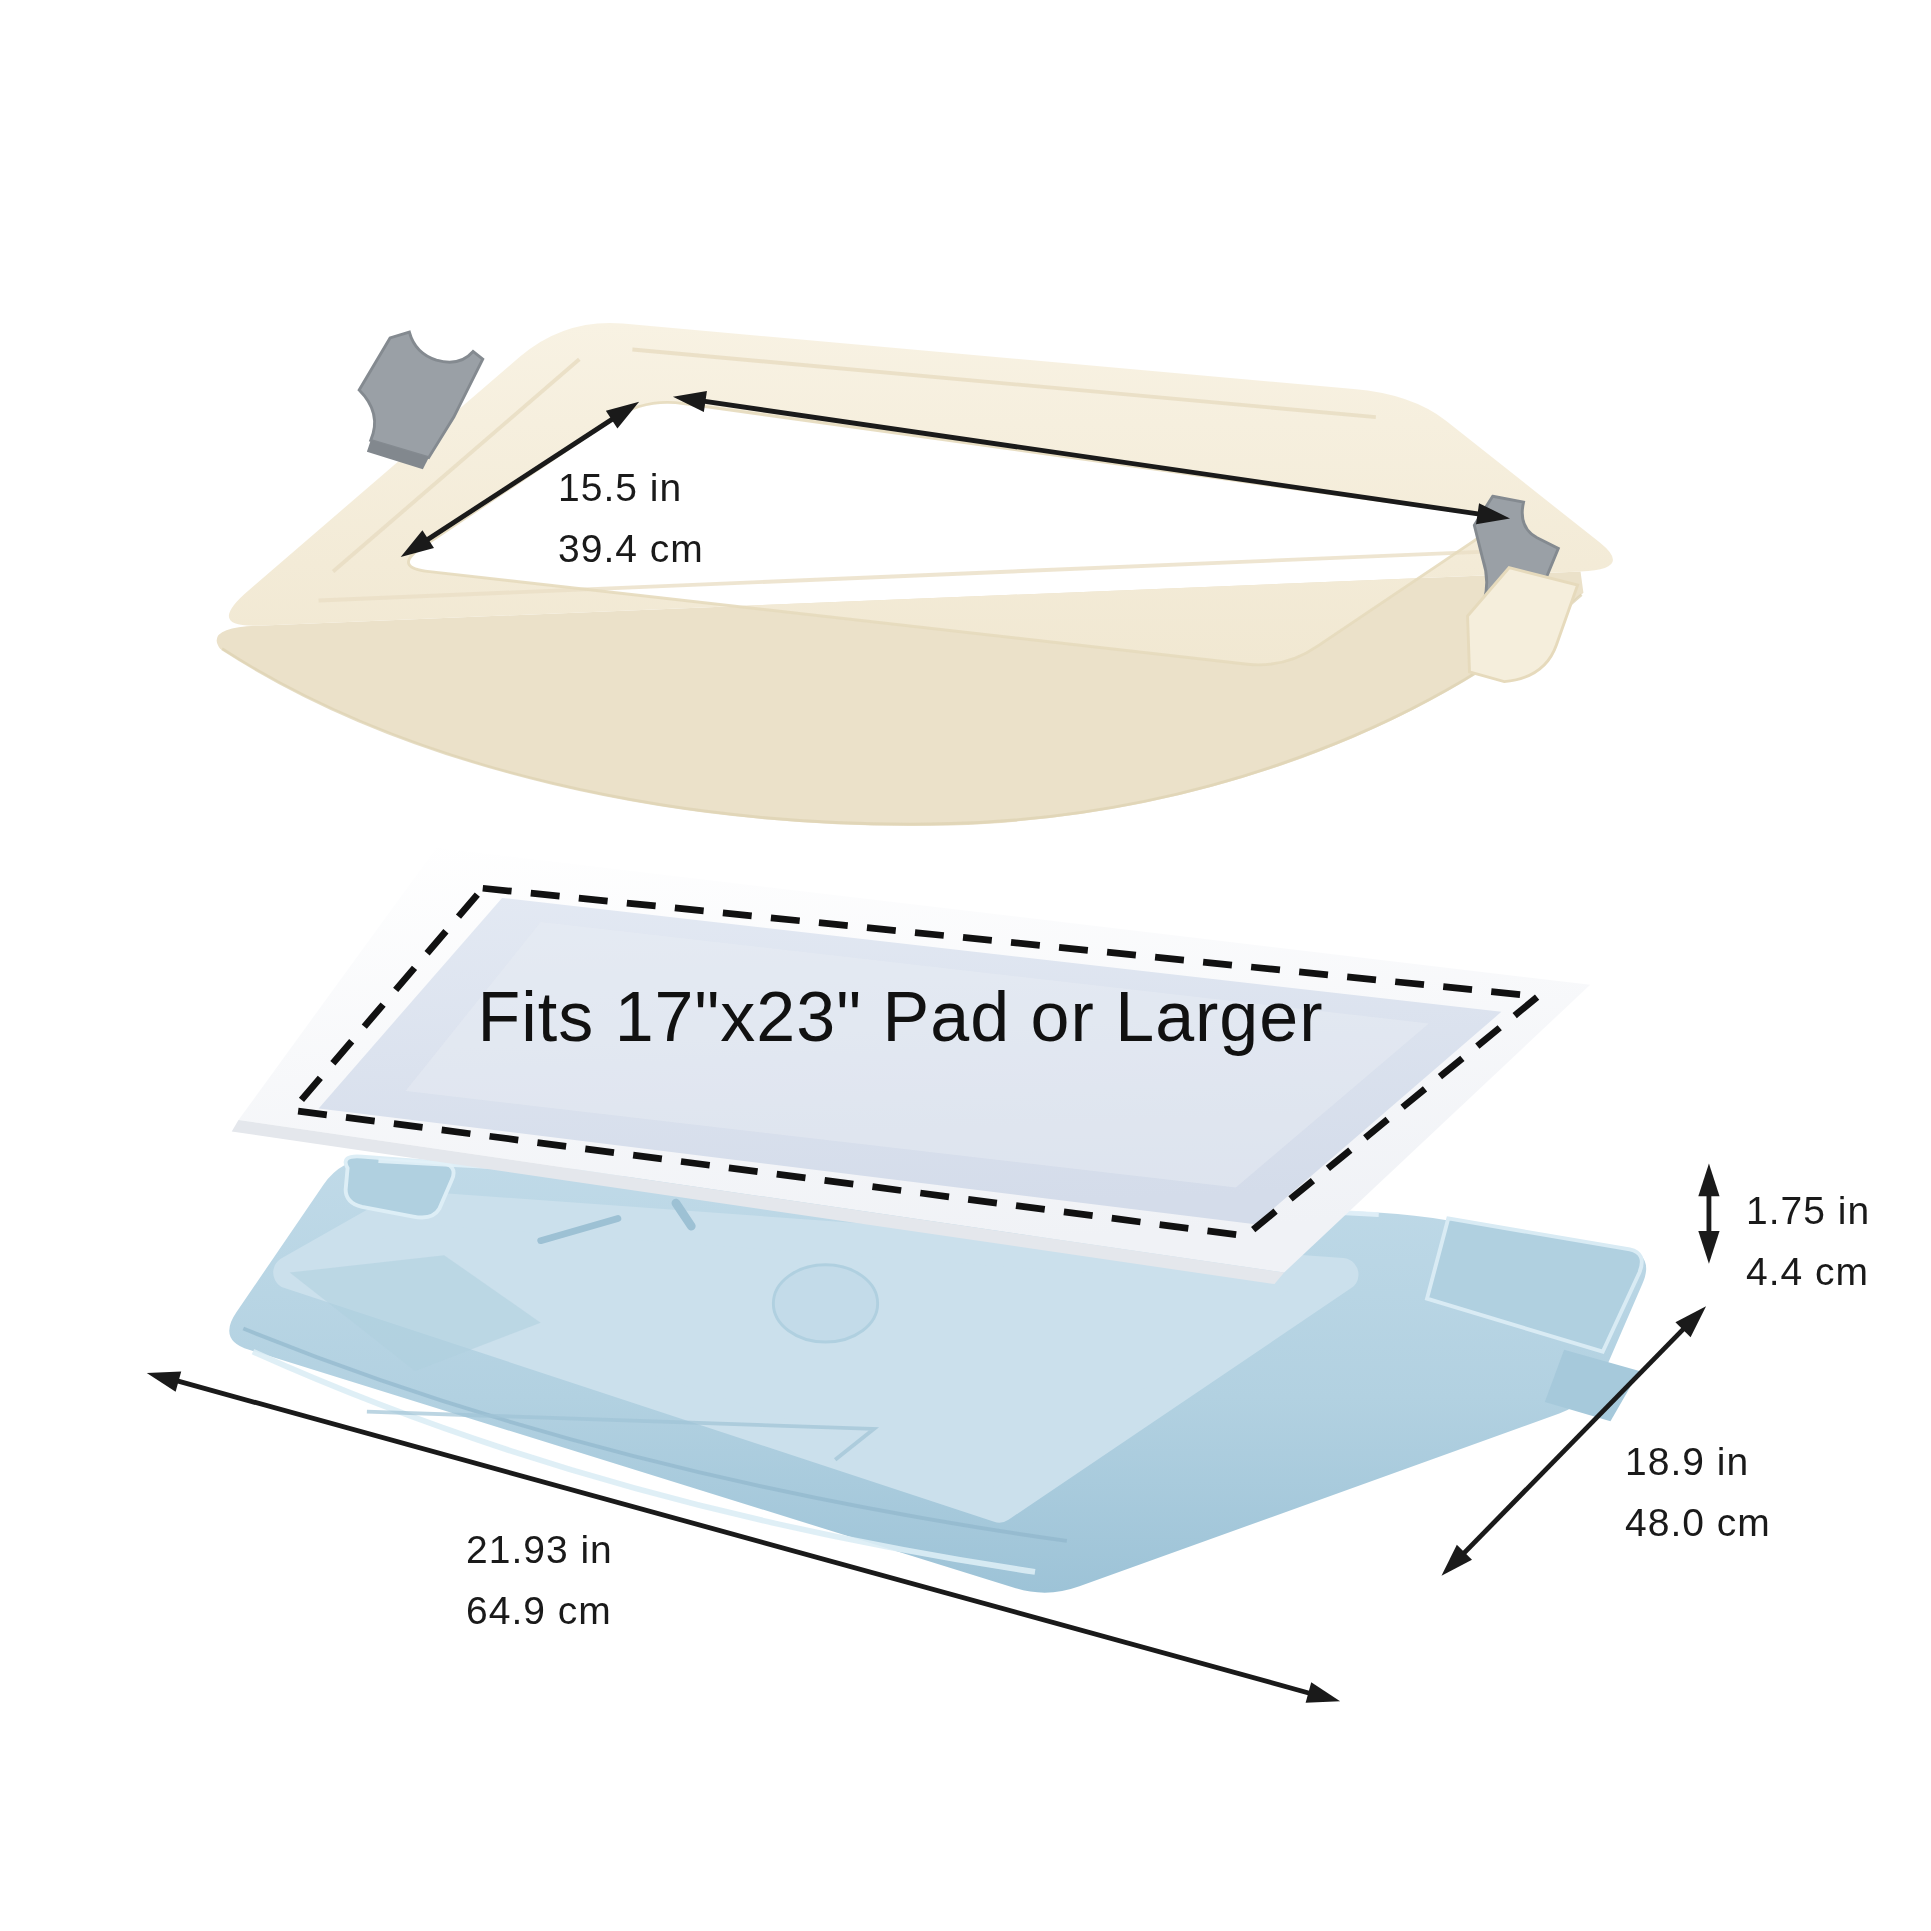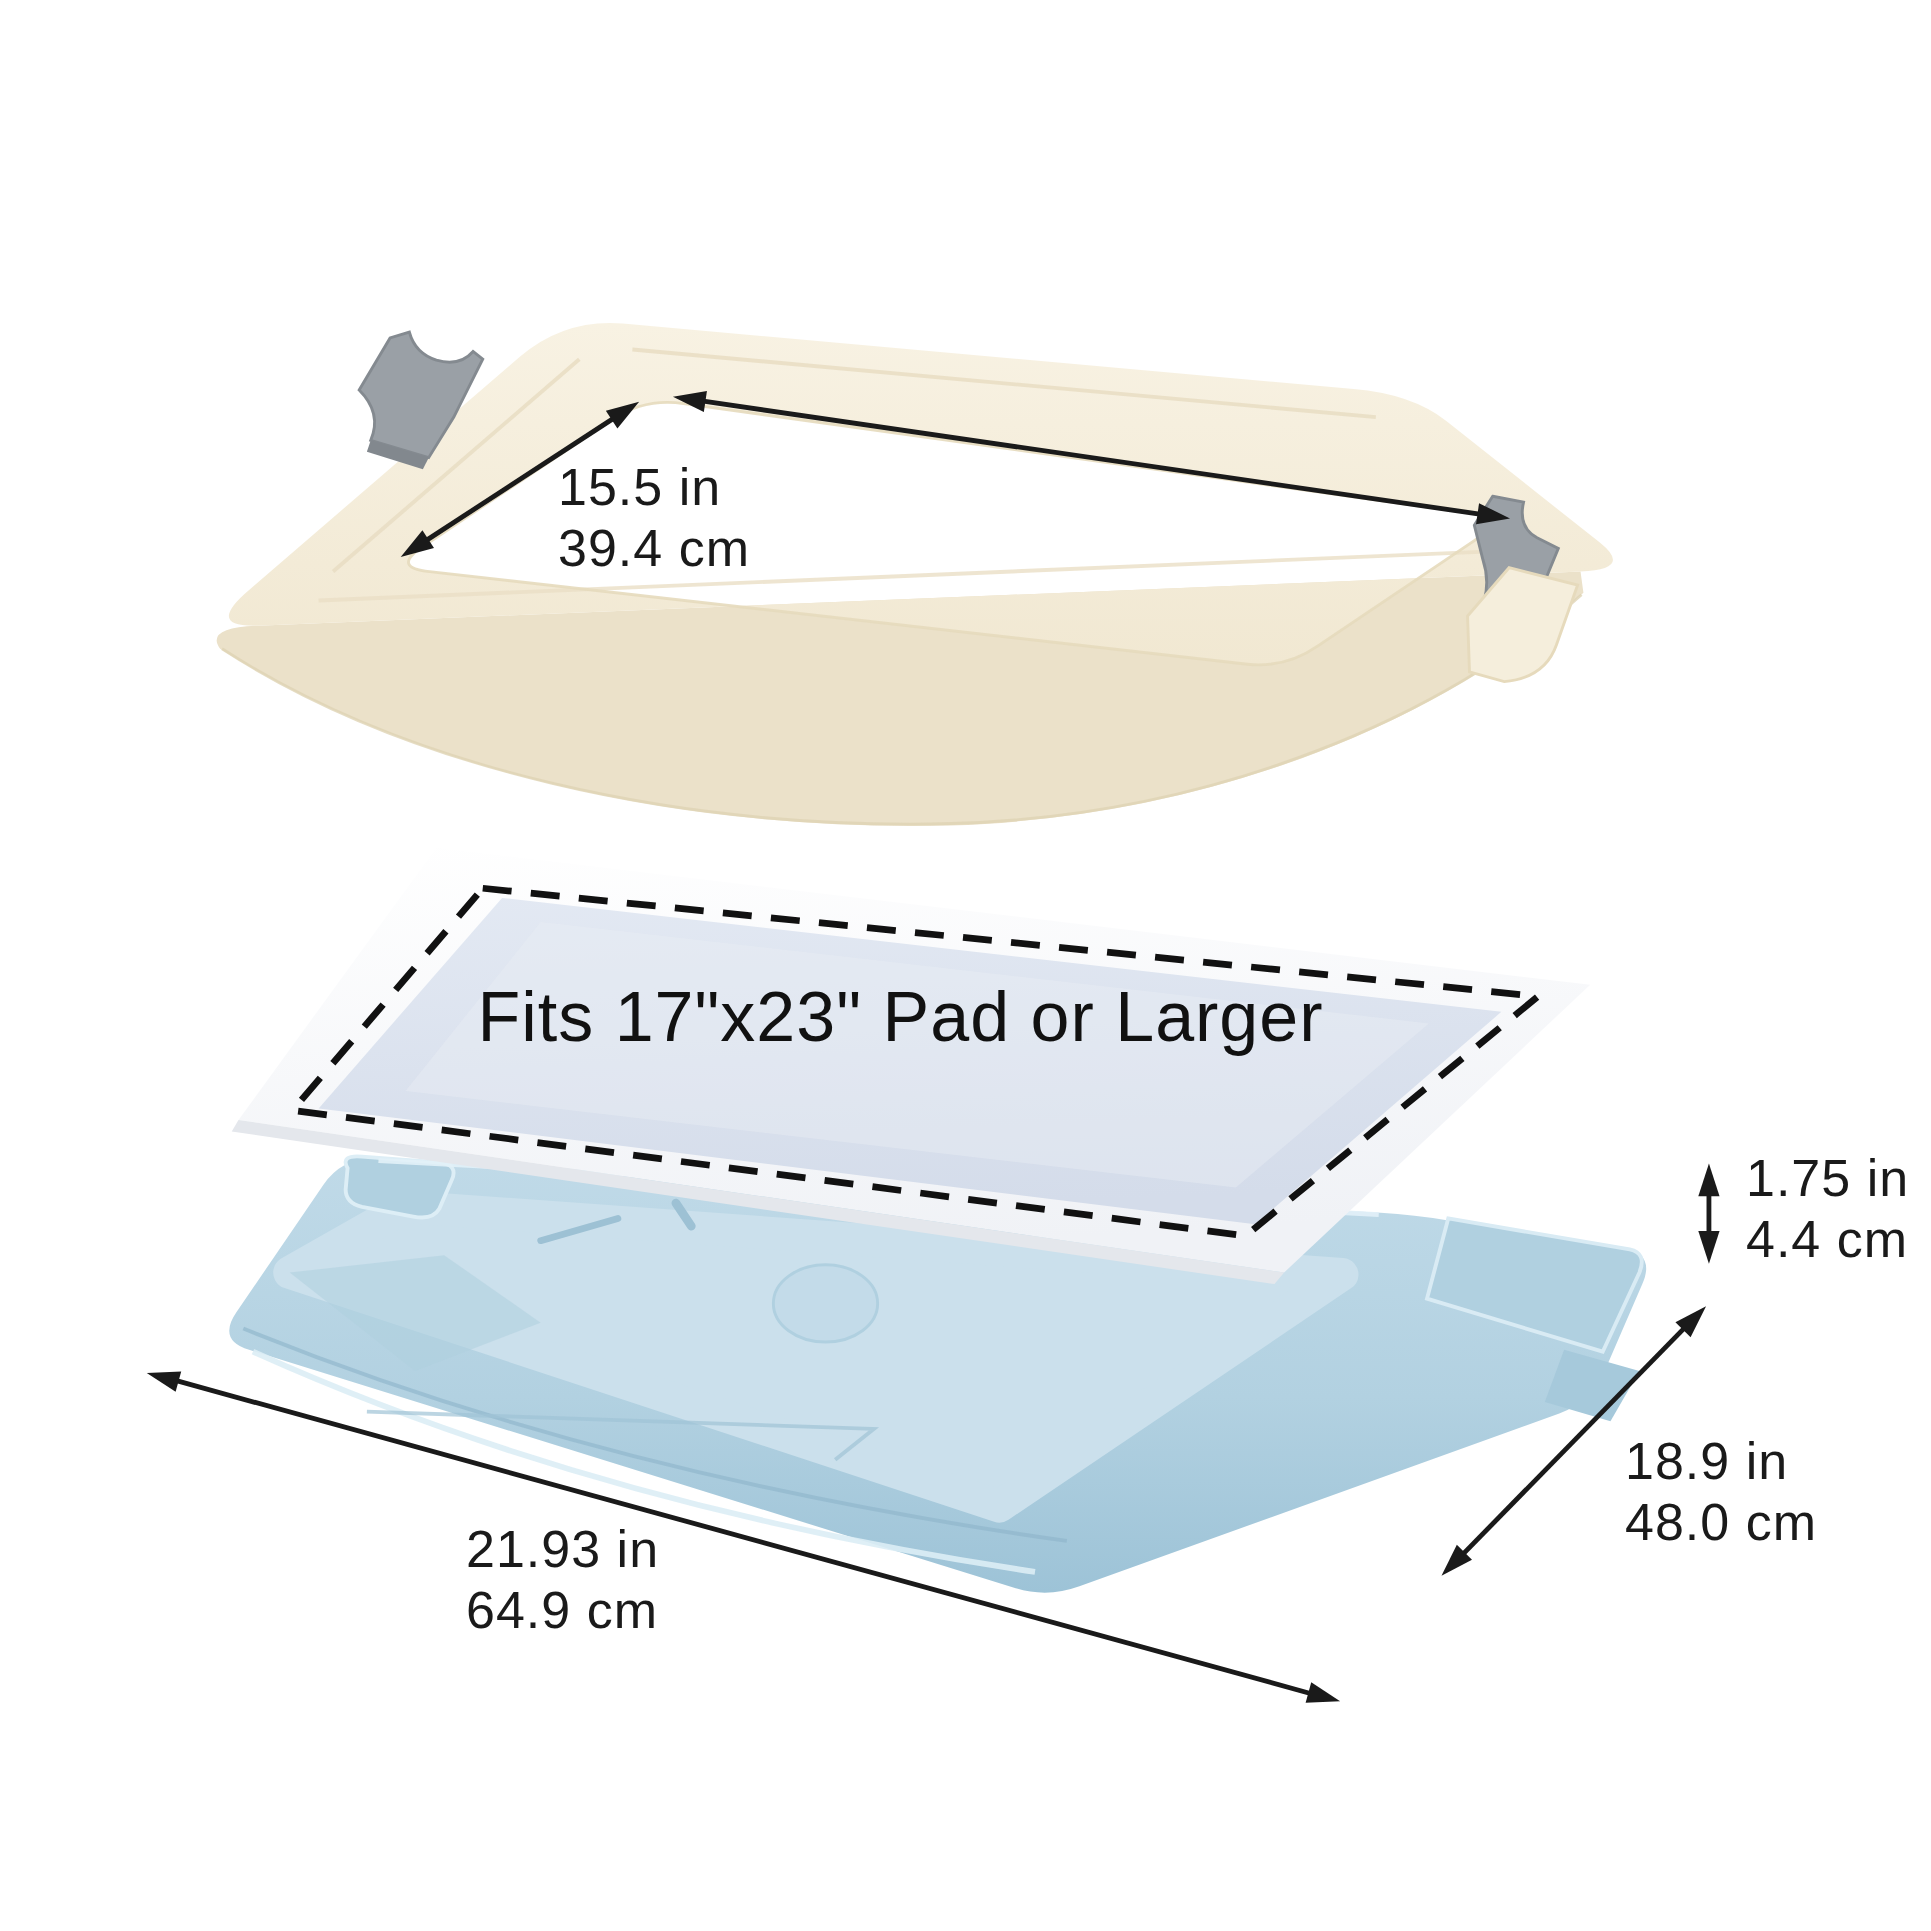--- a/index.html
+++ b/index.html
@@ -9,7 +9,7 @@
   }
   #art { position:absolute; left:0; top:0; }
   .dim {
-    position:absolute; font-size:52px; line-height:61px;
+    position:absolute; font-size:39px; line-height:61px;
     letter-spacing:1px; color:#1a1a1a; white-space:pre;
   }
   .pad-note {

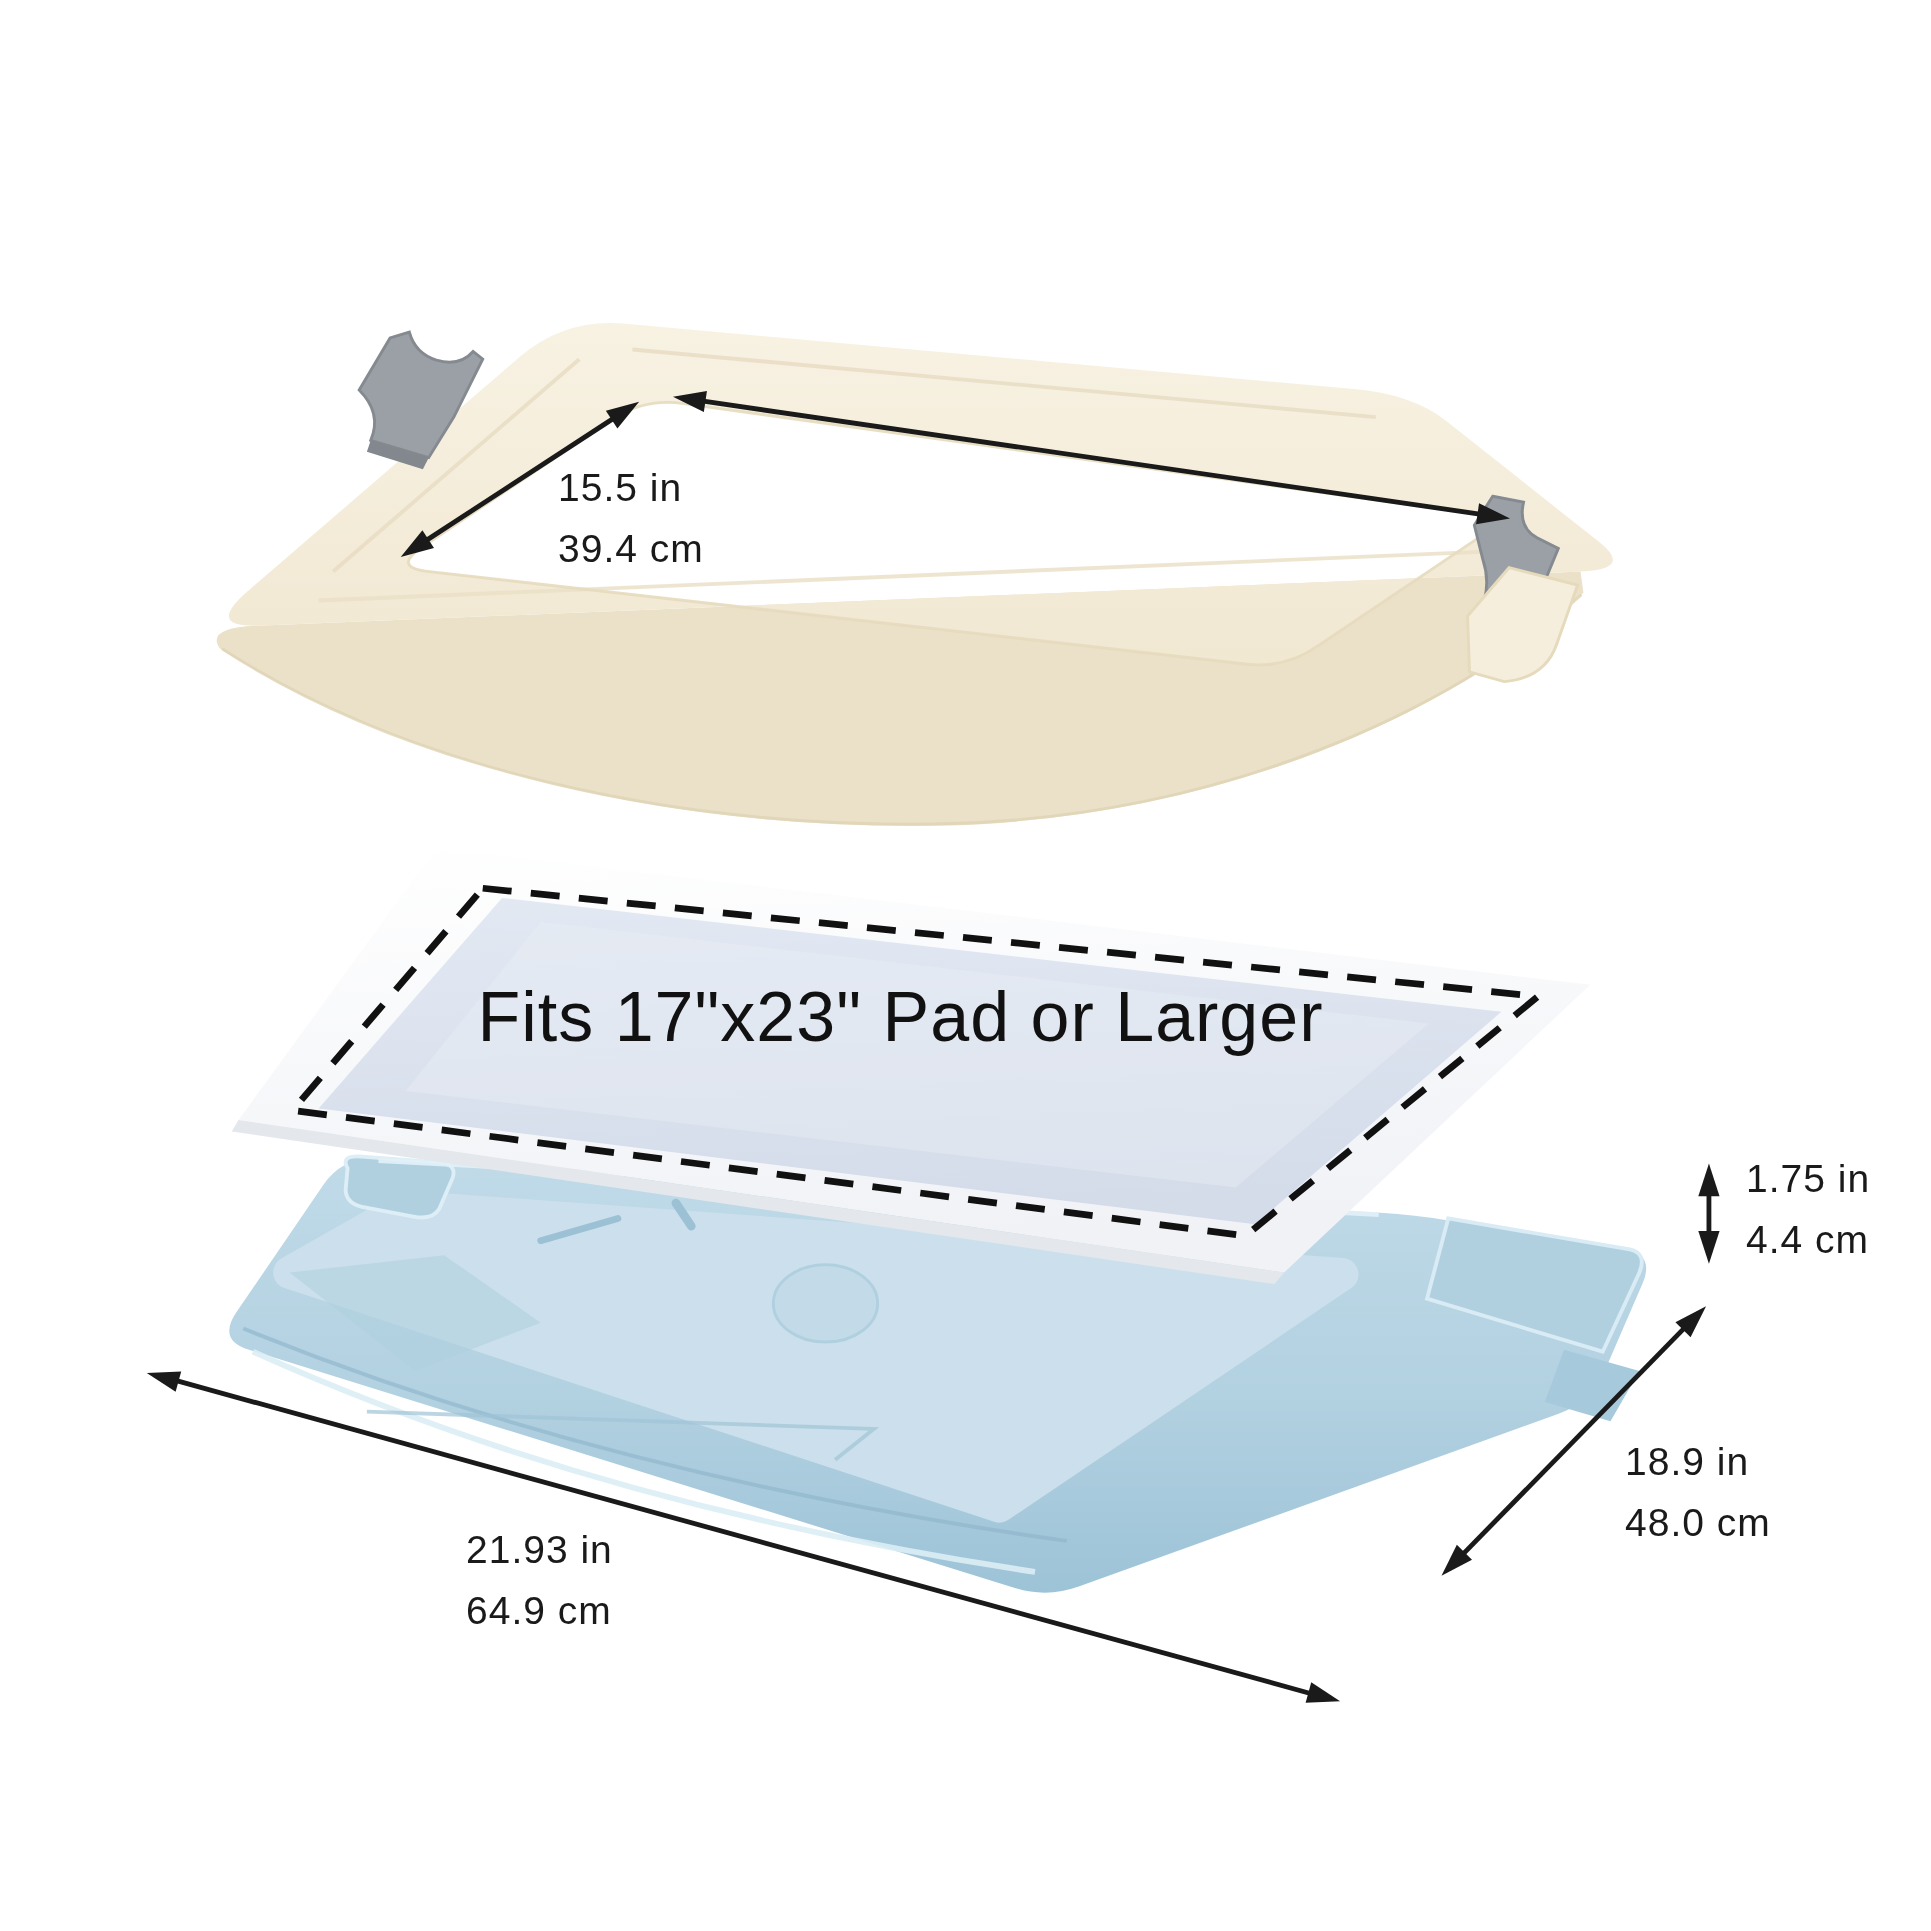--- a/index.html
+++ b/index.html
@@ -19,7 +19,7 @@
   }
   .d155 { left:558px;  top:457px;  }
   .d215 { left:944px;  top:457px;  }
-  .d175 { left:1746px; top:1148px; }
+  .d175 { left:1746px; top:1180px; }
   .d189 { left:1593px; top:1431px;margin-left:32px; }
   .d2555{ left:466px;  top:1519px; }
 </style>

